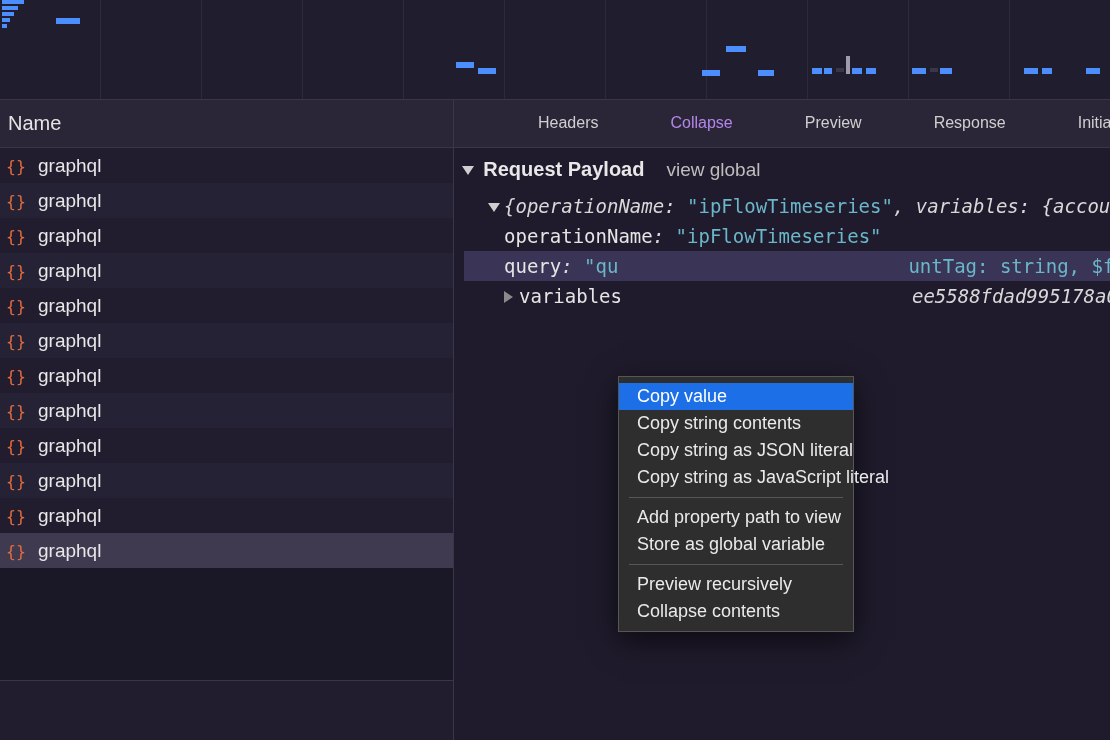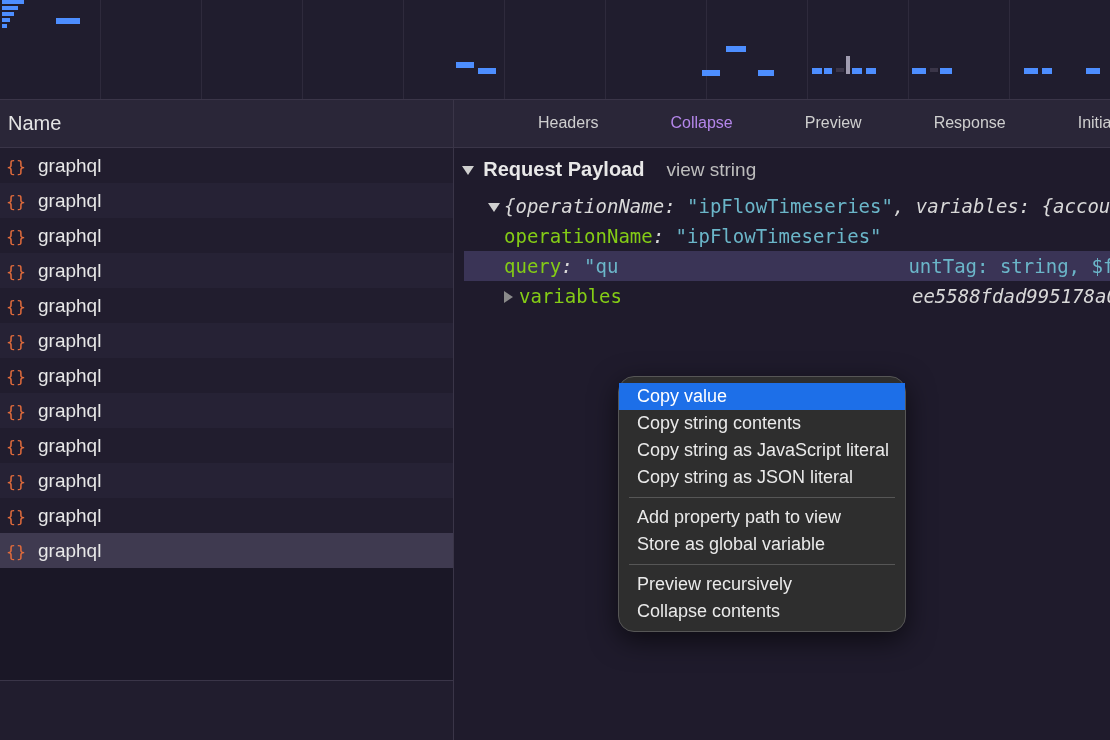--- a/index.html
+++ b/index.html
@@ -345,7 +345,7 @@
           <span class="tri"></span>
           <span class="section-title">Request Payload</span>
         </span>
-        <span class="view-source">view string</span>
+        <span class="view-source">view global</span>
       </div>
 
       <div class="code-lines">

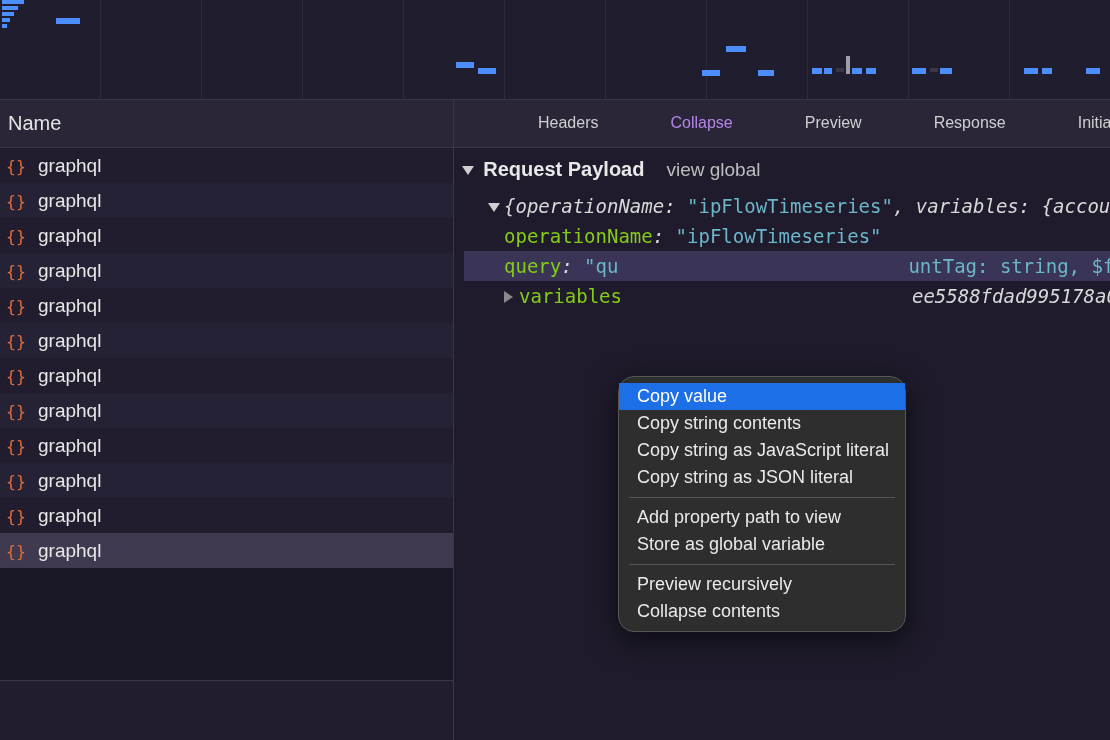--- a/index.html
+++ b/index.html
@@ -164,7 +164,7 @@
     .code-line { padding-left: 0; }
     .indent1 { padding-left: 24px; }
     .indent2 { padding-left: 40px; }
-    .key { color: #84cc16; }
+    .key { color: #e5e5e5; }
     .str { color: #6bb6c9; }
     .punc { color: #d8d8d8; font-style: italic; }
     .line-query { background: #3a3456; }

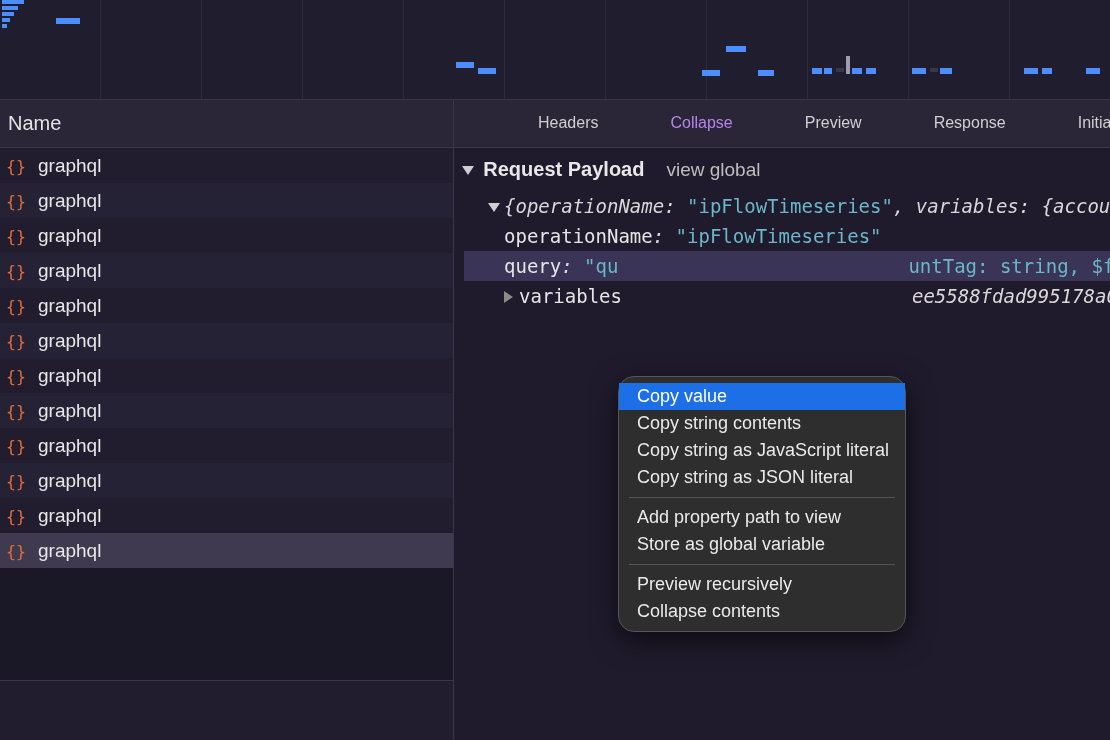--- a/index.html
+++ b/index.html
@@ -172,10 +172,10 @@
       position: absolute;
       left: 618px;
       top: 376px;
-      width: 288px;
+      width: 236px;
       background: #2e2e2e;
       border: 1px solid #565656;
-      border-radius: 16px;
+      border-radius: 0;
       box-shadow: 0 8px 28px rgba(0,0,0,0.6);
       padding: 6px 0;
       font-family: -apple-system, BlinkMacSystemFont, sans-serif;

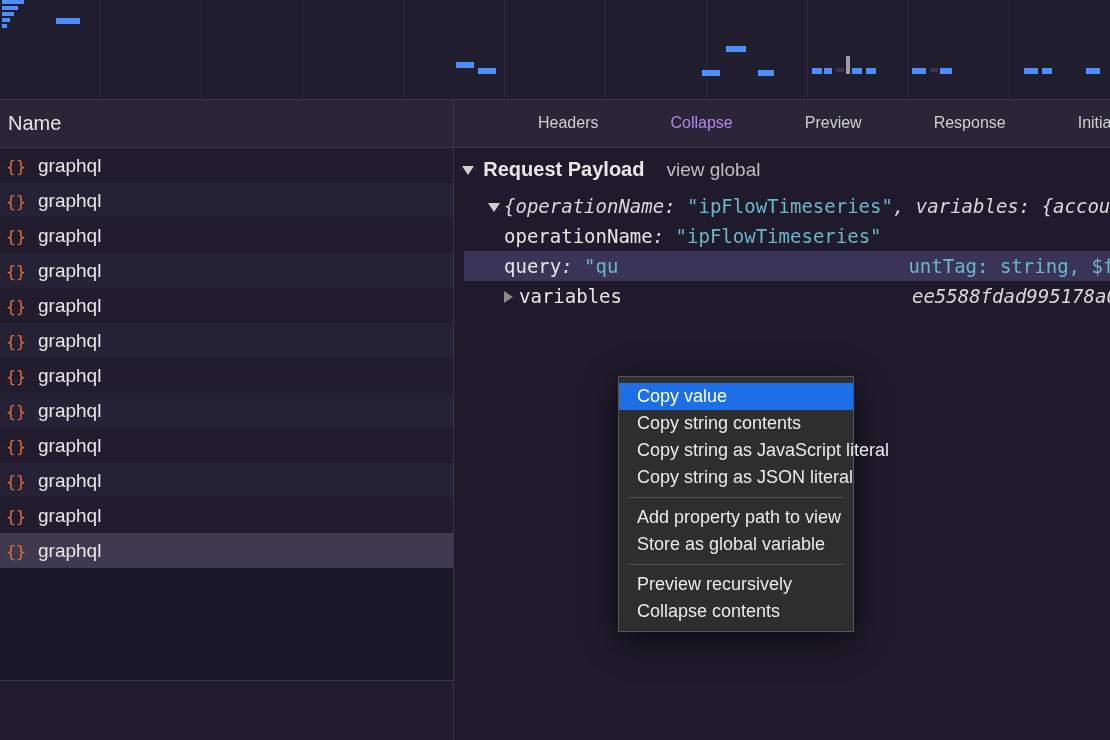--- a/index.html
+++ b/index.html
@@ -369,8 +369,8 @@
 <div class="context-menu">
   <div class="menu-item highlight">Copy value</div>
   <div class="menu-item">Copy string contents</div>
+  <div class="menu-item">Copy string as JSON literal</div>
   <div class="menu-item">Copy string as JavaScript literal</div>
-  <div class="menu-item">Copy string as JSON literal</div>
   <div class="menu-sep"></div>
   <div class="menu-item">Add property path to view</div>
   <div class="menu-item">Store as global variable</div>

